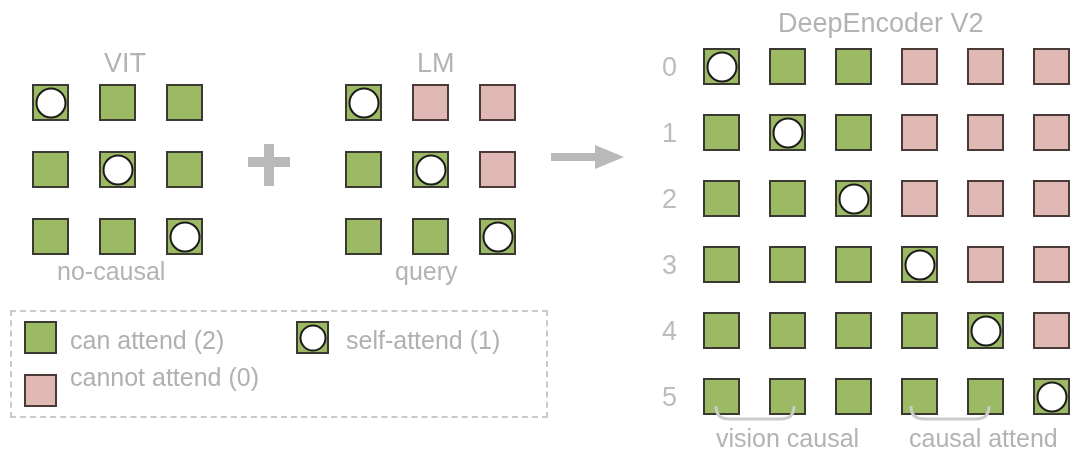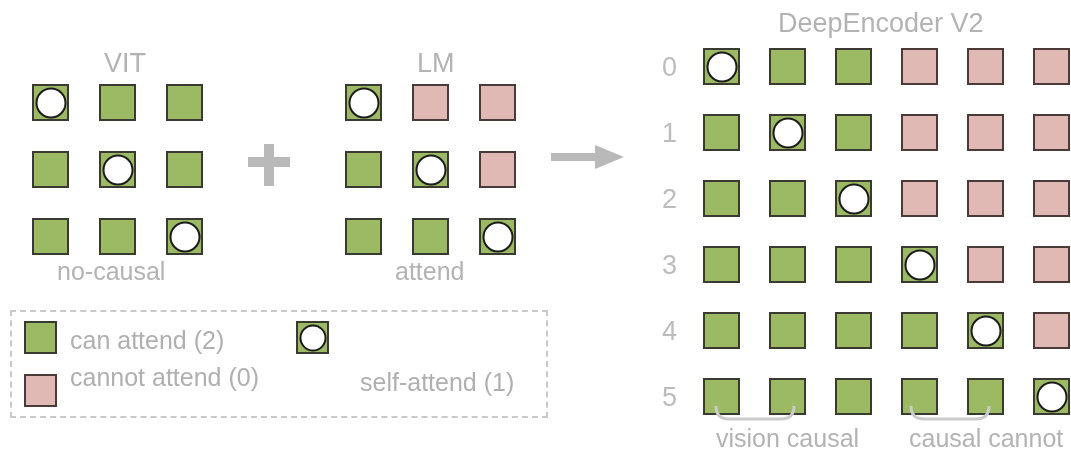--- a/index.html
+++ b/index.html
@@ -103,7 +103,7 @@
       <span class="dot" style="width: 31px; height: 31px;"></span>
     </div>
   </div>
-<div class="lbl sub-lbl" style="left:395px;top:259px;">attend</div>
+<div class="lbl sub-lbl" style="left:395px;top:259px;">query</div>
 
 <svg class="overlay" width="1071" height="453" style="pointer-events:none;">
   <g fill="#b9b9b9" stroke="none">

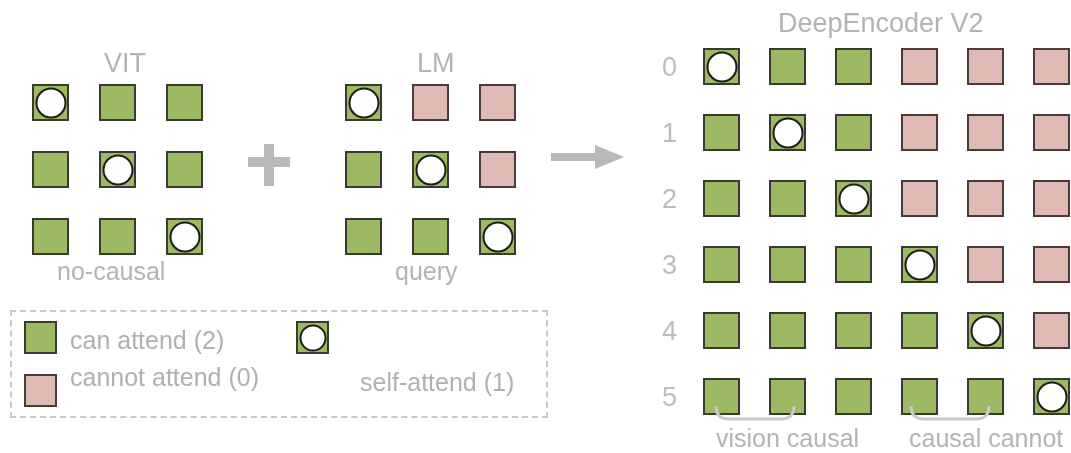--- a/index.html
+++ b/index.html
@@ -120,7 +120,7 @@
 <div class="cell green" style="left:296px;top:321px;width:33px;height:33px;">
   <span class="dot" style="width:27px;height:27px;"></span>
 </div>
-<div class="lbl legend-lbl" style="left:360px;top:328px;margin-top:42px;">self-attend (1)</div>
+<div class="lbl legend-lbl" style="left:346px;top:328px;">self-attend (1)</div>
 
 <div class="cell pink" style="left:24px;top:374px;width:33px;height:33px;"></div>
 <div class="lbl legend-lbl" style="left:70px;top:365px;">cannot attend (0)</div>

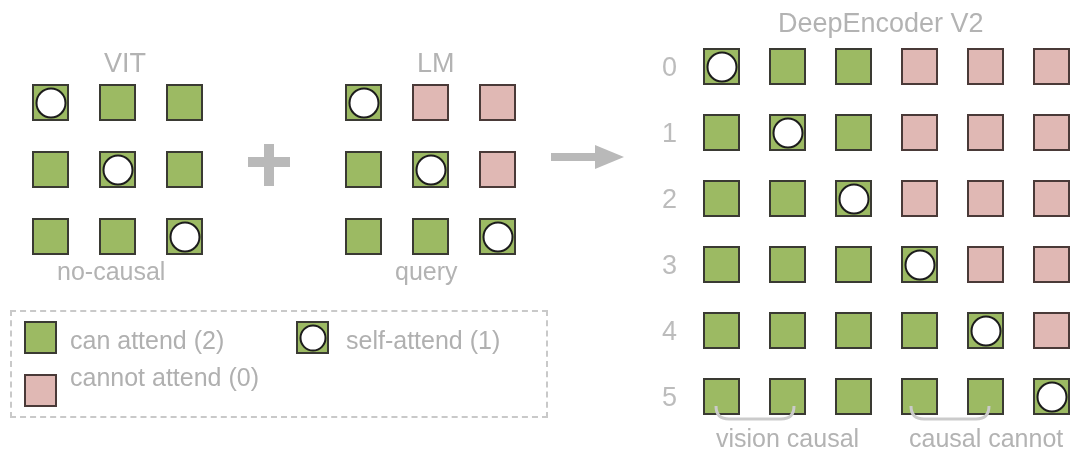--- a/index.html
+++ b/index.html
@@ -190,6 +190,6 @@
   <path d="M911,406 Q911,419 924,419 L976,419 Q989,419 989,406" fill="none" stroke="#cbcbcb" stroke-width="3"></path>
 </svg>
 <div class="lbl brace-lbl" style="left:716px;top:426px;">vision causal</div>
-<div class="lbl brace-lbl" style="left:909px;top:426px;">causal cannot</div>
+<div class="lbl brace-lbl" style="left:909px;top:426px;">causal attend</div>
 
 </body></html>

